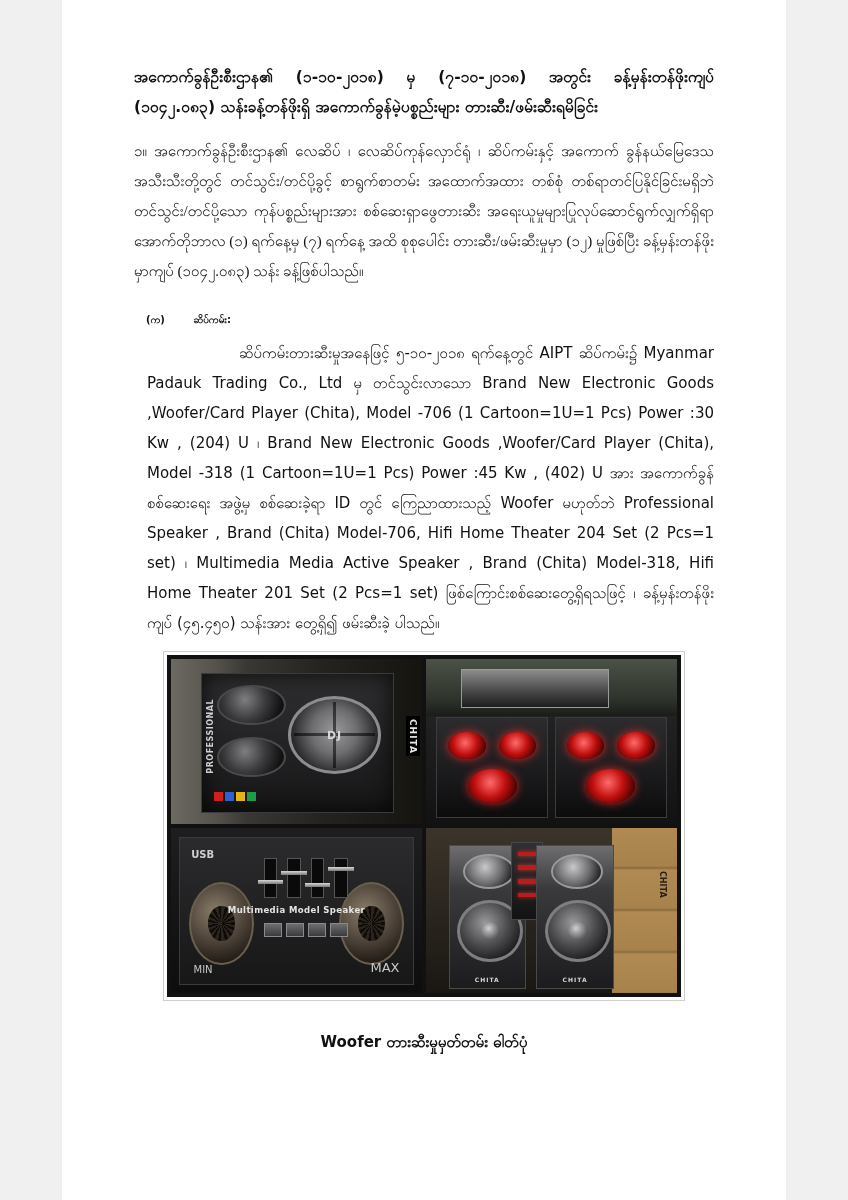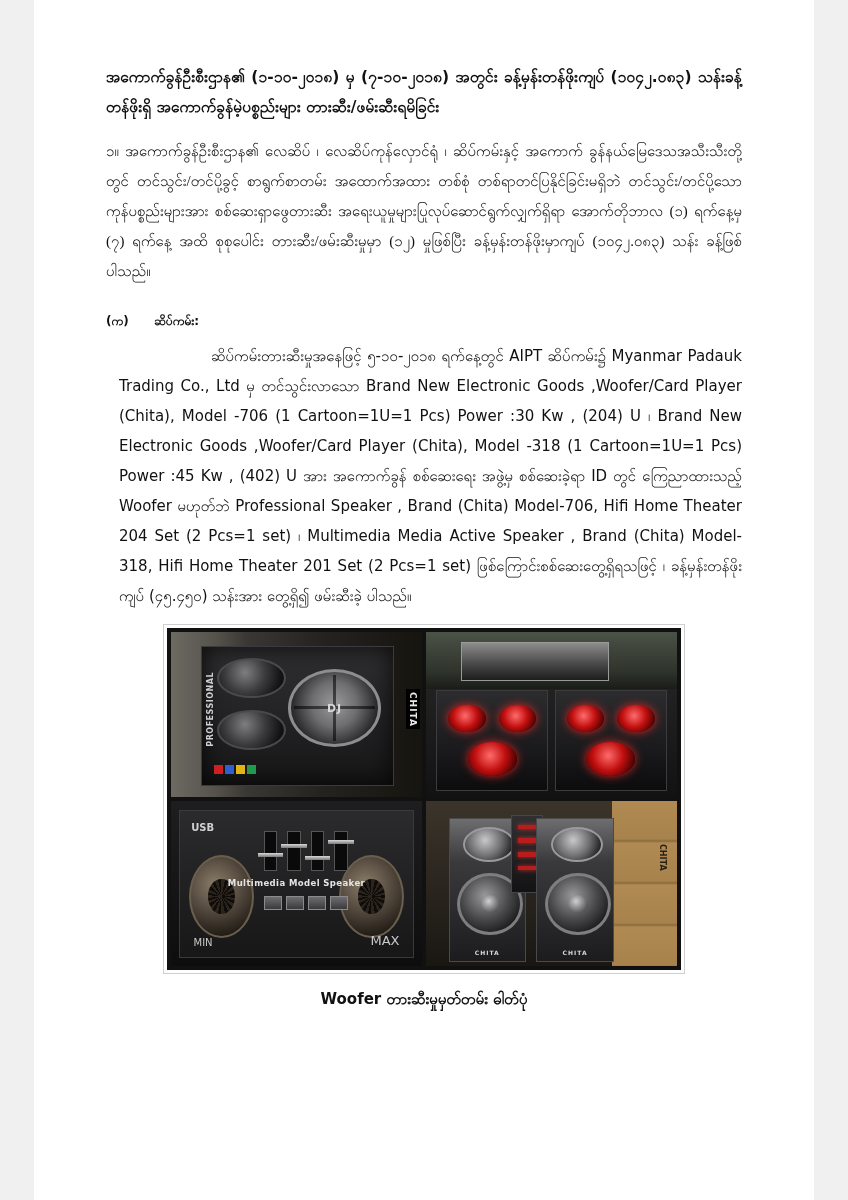--- a/index.html
+++ b/index.html
@@ -8,7 +8,7 @@
     background: #f0f0f0;
   }
   .page {
-    width: 780px;
+    width: 724px;
     height: 1200px;
     background: #ffffff;
     margin: 0 auto;

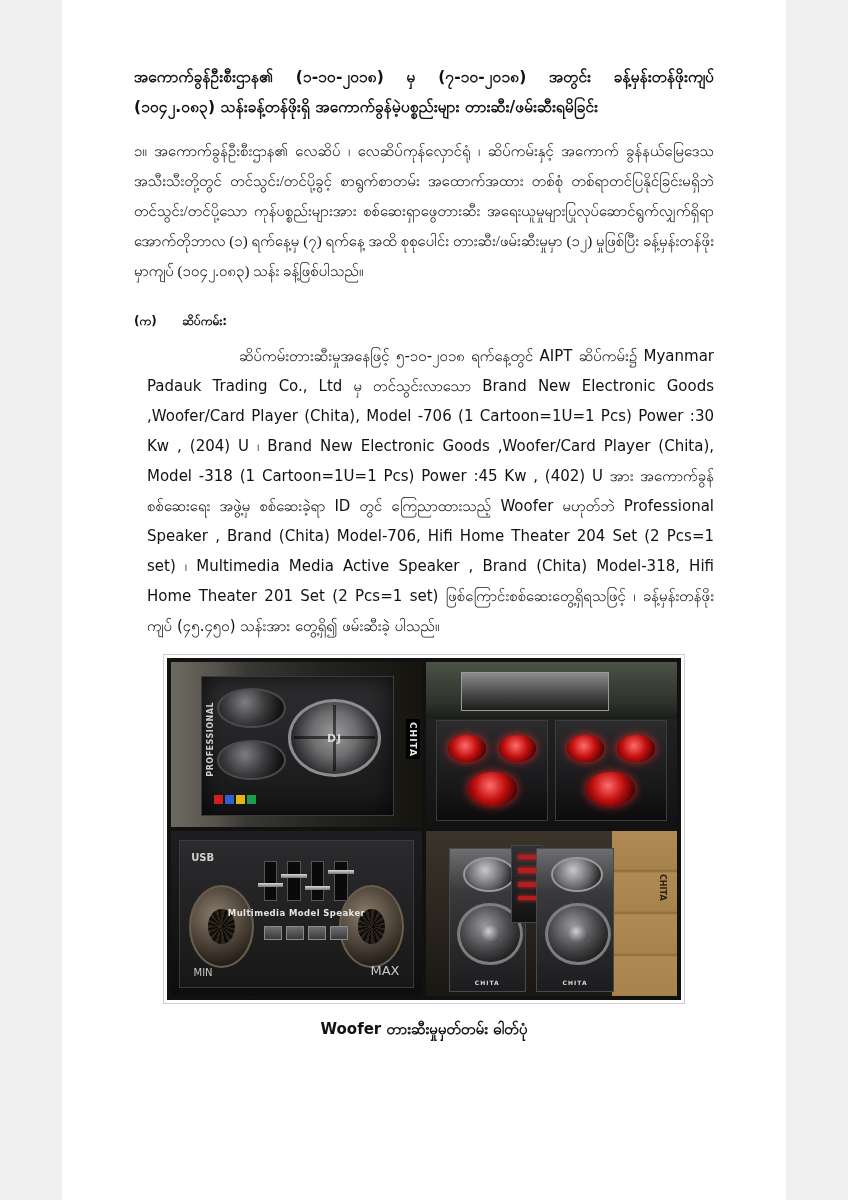--- a/index.html
+++ b/index.html
@@ -40,9 +40,9 @@
     font-family: Liberation Serif, serif;
   }
   .section-head {
-    font-size: 12px;
-    font-weight: bold;
-    margin: 6px 0 10px 0;
+    font-size: 10px;
+    font-weight: bold;
+    margin: 6px 0 10px 12px;
   }
   .section-head .label {
     display: inline-block;

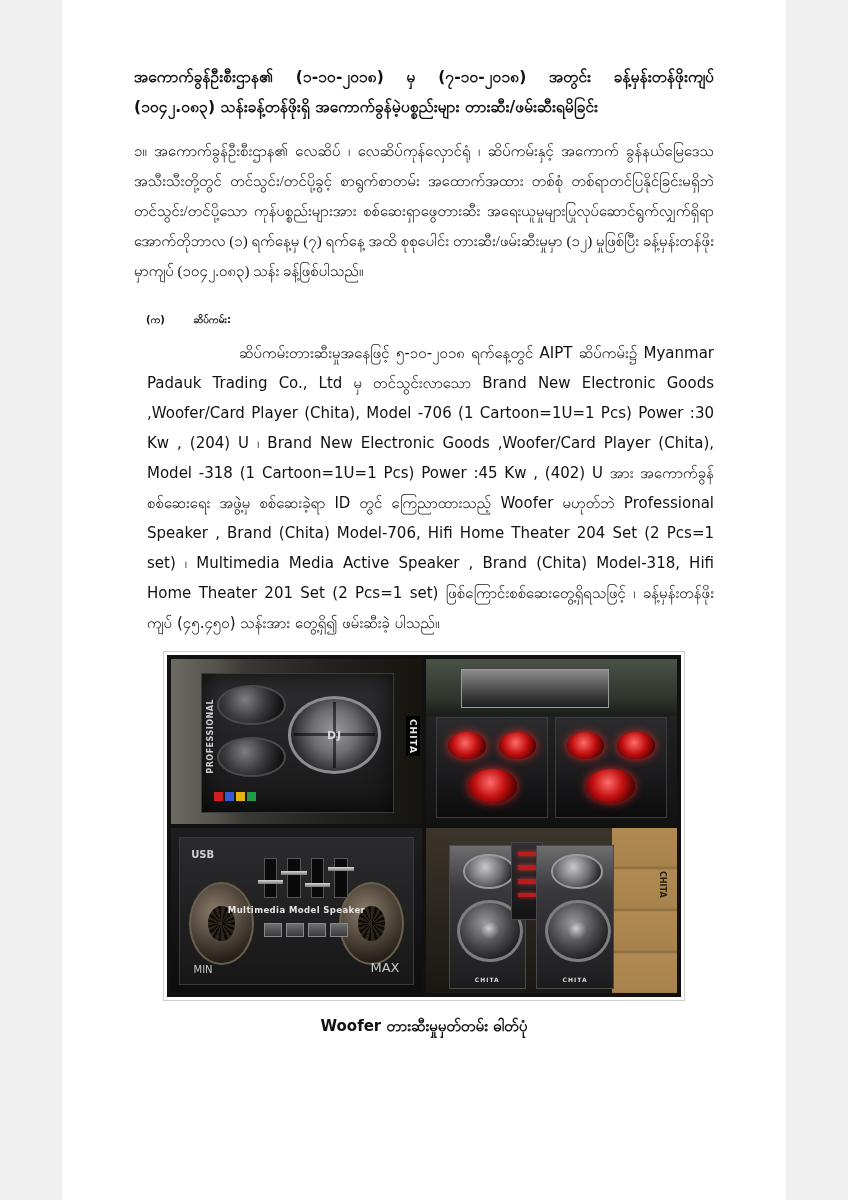--- a/index.html
+++ b/index.html
@@ -321,7 +321,7 @@
     box-shadow: 0 0 5px rgba(255,50,50,.7);
   }
   .caption {
-    margin-top: 16px;
+    margin-top: 32px;
     text-align: center;
     font-size: 15px;
     font-weight: bold;

